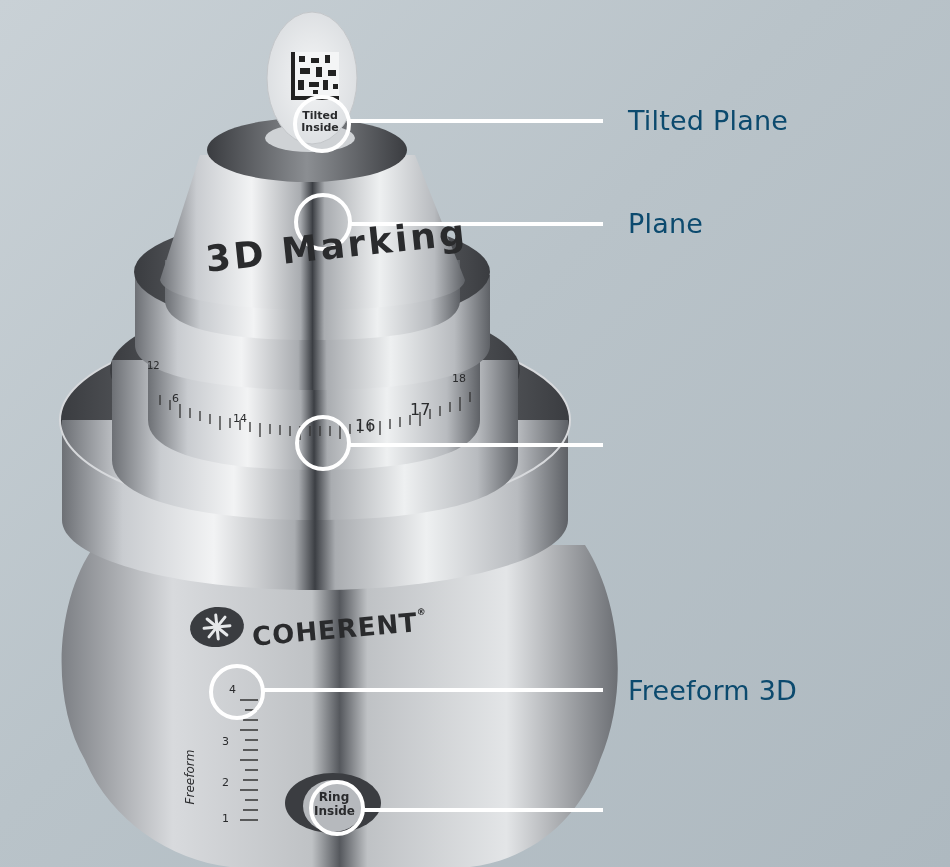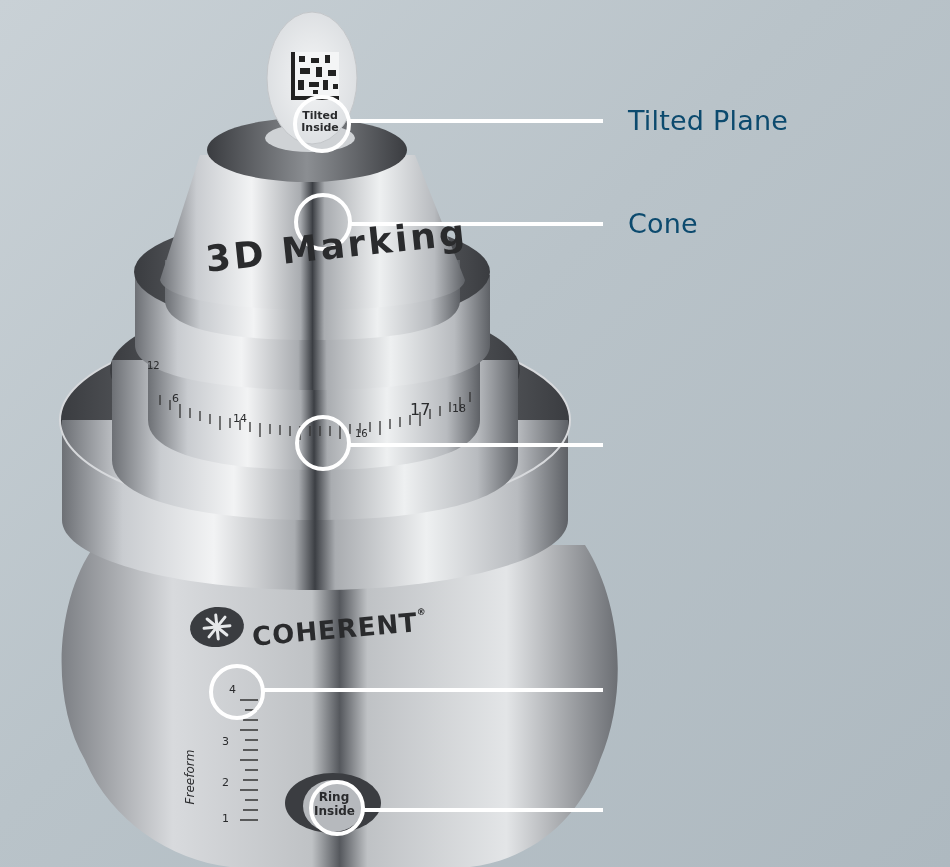--- a/index.html
+++ b/index.html
@@ -151,7 +151,7 @@
 <div class="engr" style="left:229px;top:683px;font-size:11px;font-weight:normal;">4</div>
 
 <div class="label" style="top:102px;">Tilted Plane</div>
-<div class="label" style="top:205px;">Cone</div>
+<div class="label" style="top:205px;">Plane</div>
 
 </div>
 

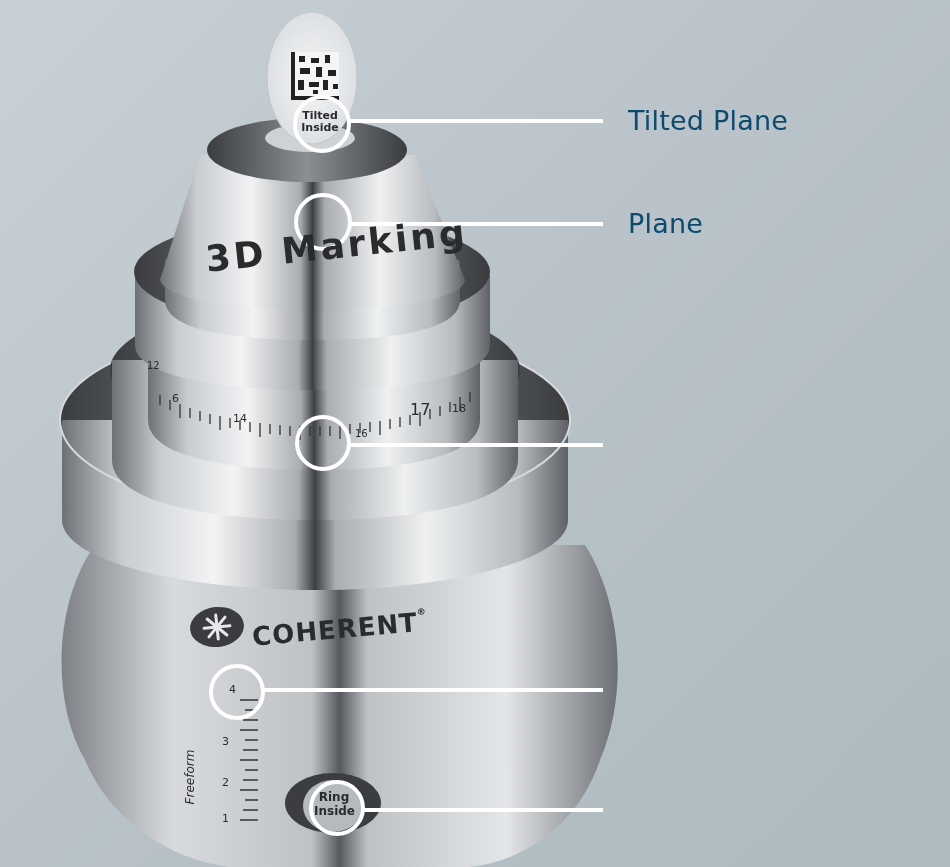--- a/index.html
+++ b/index.html
@@ -144,7 +144,7 @@
 <div class="engr" style="left:233px;top:412px;font-size:11px;font-weight:normal;">14</div>
 <div class="engr" style="left:355px;top:416px;font-size:10px;font-weight:normal;margin-top:12px;">16</div>
 <div class="engr" style="left:410px;top:400px;font-size:16px;font-weight:normal;">17</div>
-<div class="engr" style="left:452px;top:372px;font-size:11px;font-weight:normal;margin-top:30px;">18</div>
+<div class="engr" style="left:452px;top:372px;font-size:11px;font-weight:normal;">18</div>
 <div class="engr" style="left:222px;top:812px;font-size:11px;font-weight:normal;">1</div>
 <div class="engr" style="left:222px;top:776px;font-size:11px;font-weight:normal;">2</div>
 <div class="engr" style="left:222px;top:735px;font-size:11px;font-weight:normal;">3</div>

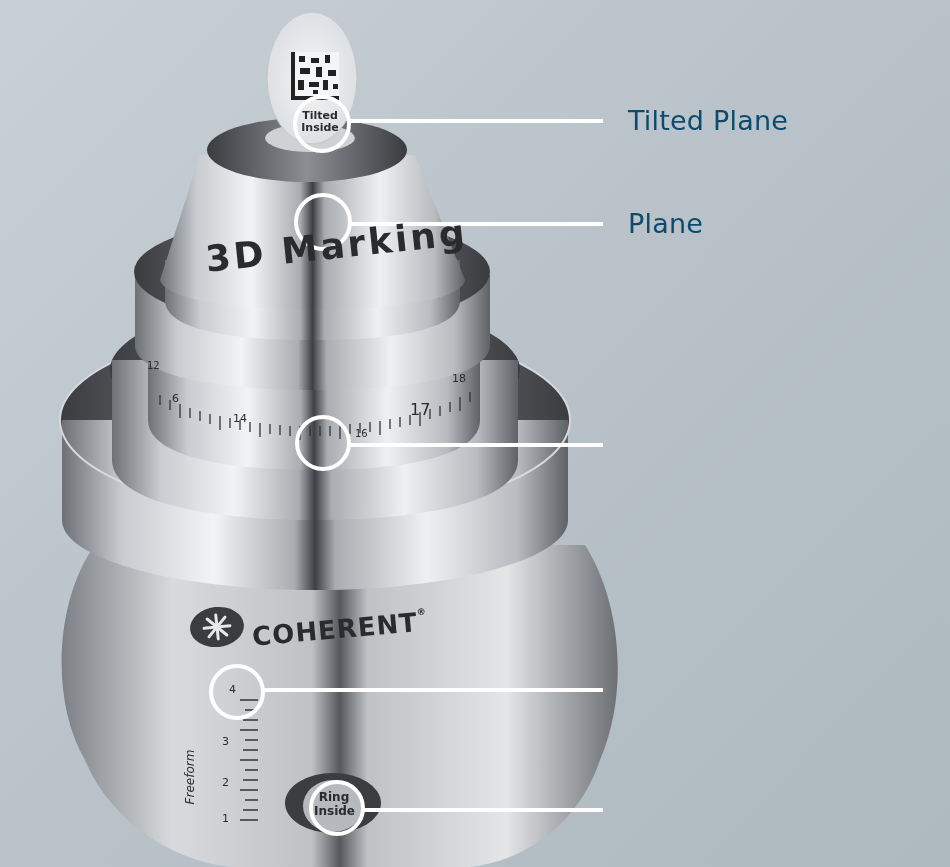--- a/index.html
+++ b/index.html
@@ -142,7 +142,7 @@
 <div class="engr" style="left:147px;top:360px;font-size:10px;font-weight:normal;">12</div>
 <div class="engr" style="left:172px;top:392px;font-size:11px;font-weight:normal;">6</div>
 <div class="engr" style="left:233px;top:412px;font-size:11px;font-weight:normal;">14</div>
-<div class="engr" style="left:355px;top:416px;font-size:10px;font-weight:normal;margin-top:12px;">16</div>
+<div class="engr" style="left:355px;top:416px;font-size:16px;font-weight:normal;">16</div>
 <div class="engr" style="left:410px;top:400px;font-size:16px;font-weight:normal;">17</div>
 <div class="engr" style="left:452px;top:372px;font-size:11px;font-weight:normal;">18</div>
 <div class="engr" style="left:222px;top:812px;font-size:11px;font-weight:normal;">1</div>

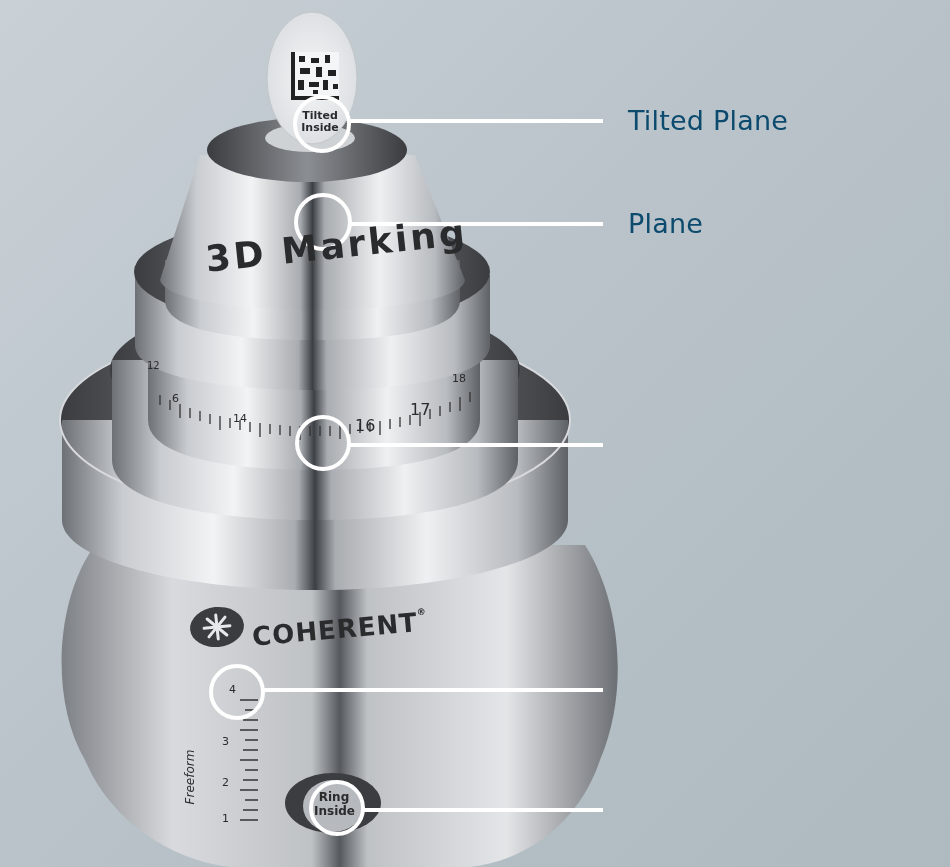--- a/index.html
+++ b/index.html
@@ -152,6 +152,7 @@
 
 <div class="label" style="top:102px;">Tilted Plane</div>
 <div class="label" style="top:205px;">Plane</div>
+<div class="label" style="top:672px;">Freeform 3D</div>
 
 </div>
 

